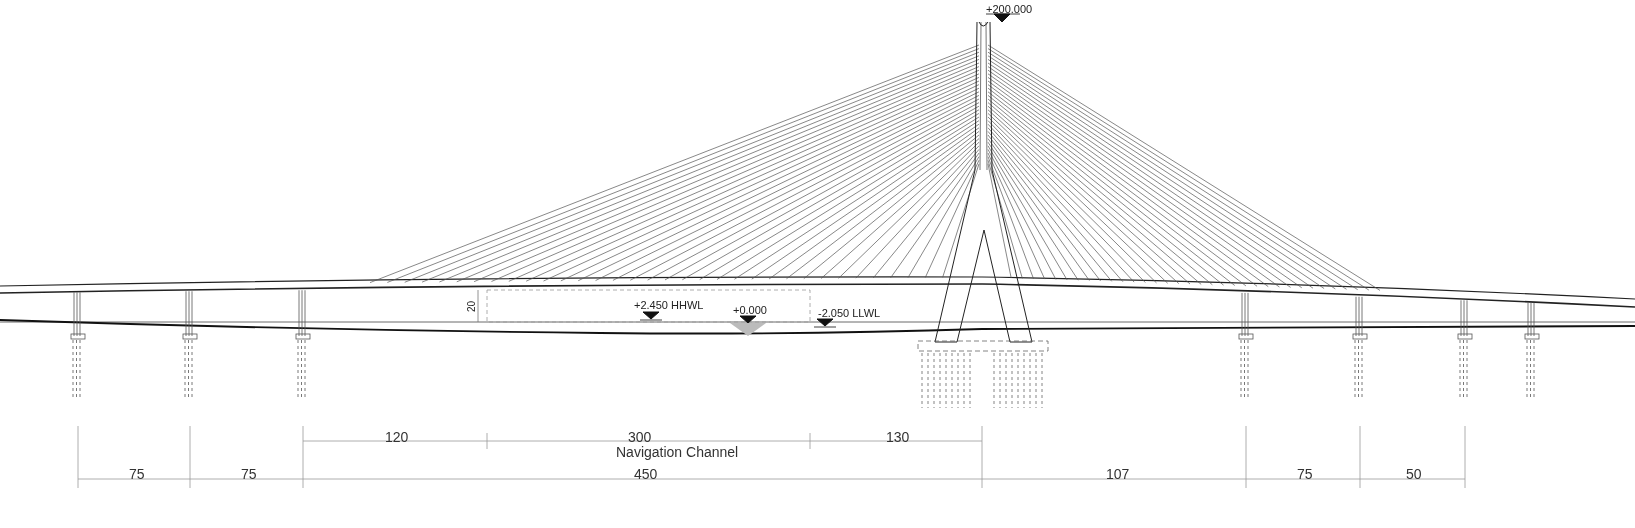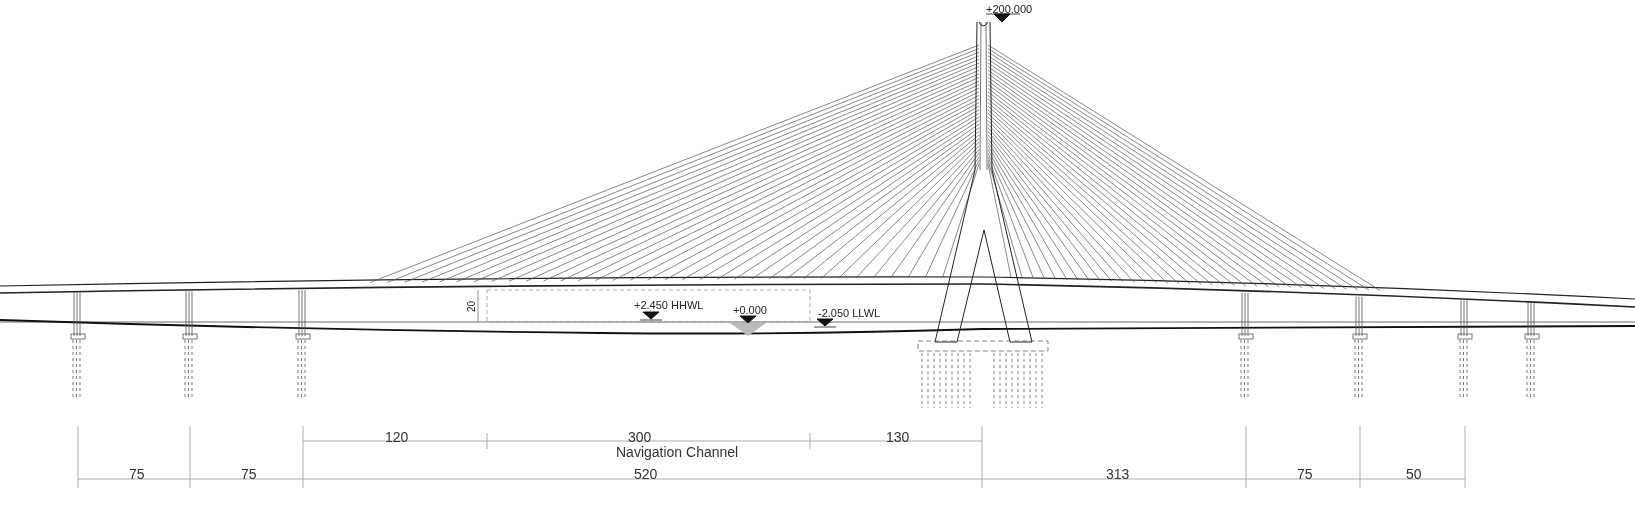--- a/index.html
+++ b/index.html
@@ -223,7 +223,7 @@
 
 <div class="lbl sm" style="left:129px;top:466px;">75</div>
 <div class="lbl sm" style="left:241px;top:466px;">75</div>
-<div class="lbl sm" style="left:634px;top:466px;">520</div>
+<div class="lbl sm" style="left:634px;top:466px;">450</div>
 <div class="lbl sm" style="left:1106px;top:466px;">313</div>
 <div class="lbl sm" style="left:1297px;top:466px;">75</div>
 <div class="lbl sm" style="left:1406px;top:466px;">50</div>

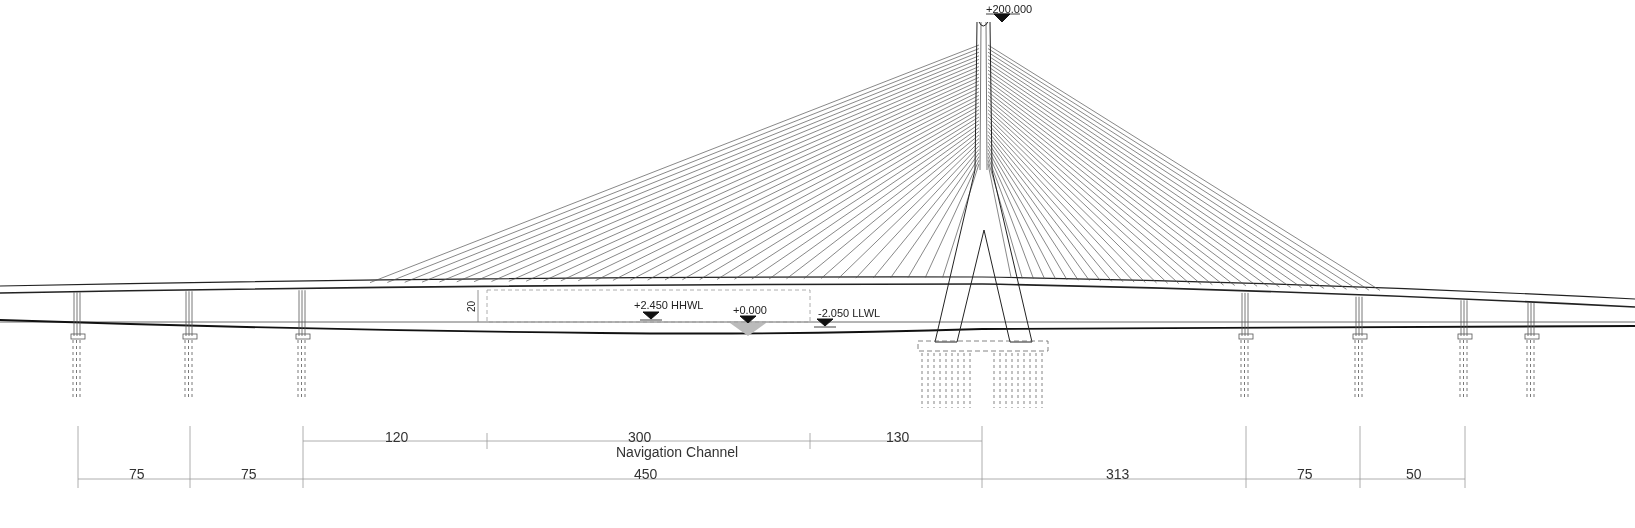--- a/index.html
+++ b/index.html
@@ -224,7 +224,7 @@
 <div class="lbl sm" style="left:129px;top:466px;">75</div>
 <div class="lbl sm" style="left:241px;top:466px;">75</div>
 <div class="lbl sm" style="left:634px;top:466px;">450</div>
-<div class="lbl sm" style="left:1106px;top:466px;">313</div>
+<div class="lbl sm" style="left:1106px;top:466px;">107</div>
 <div class="lbl sm" style="left:1297px;top:466px;">75</div>
 <div class="lbl sm" style="left:1406px;top:466px;">50</div>
 

